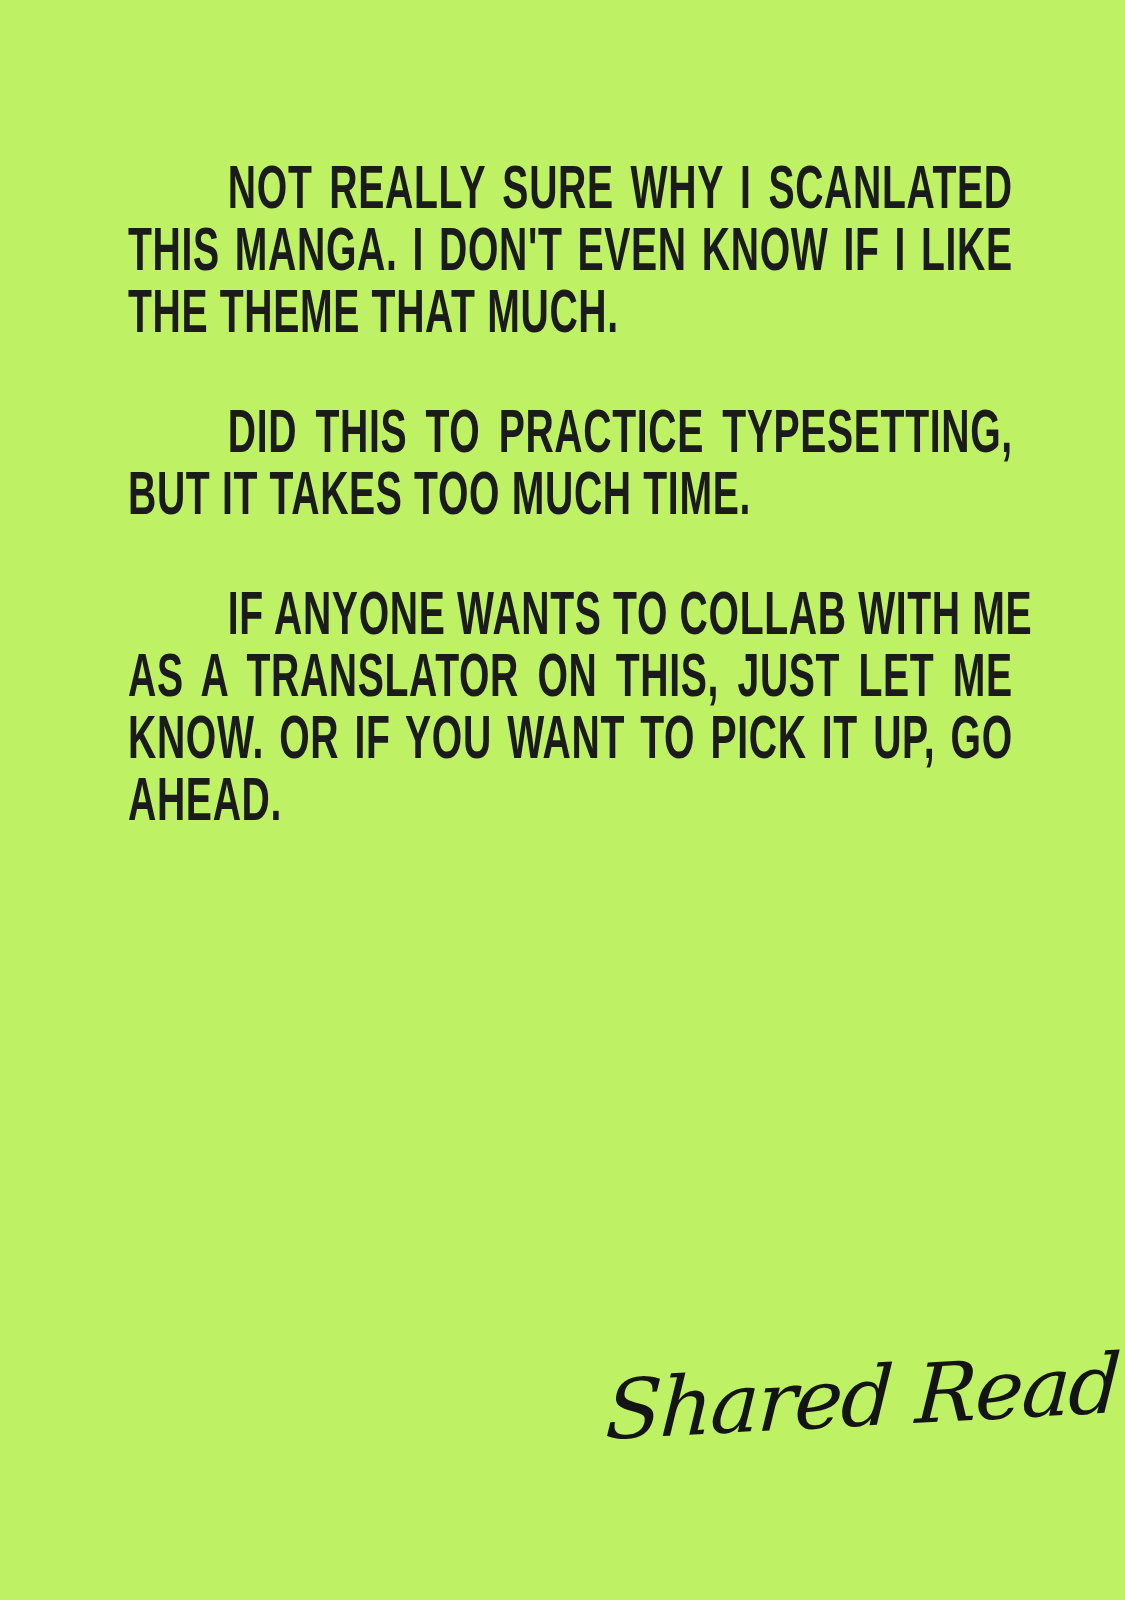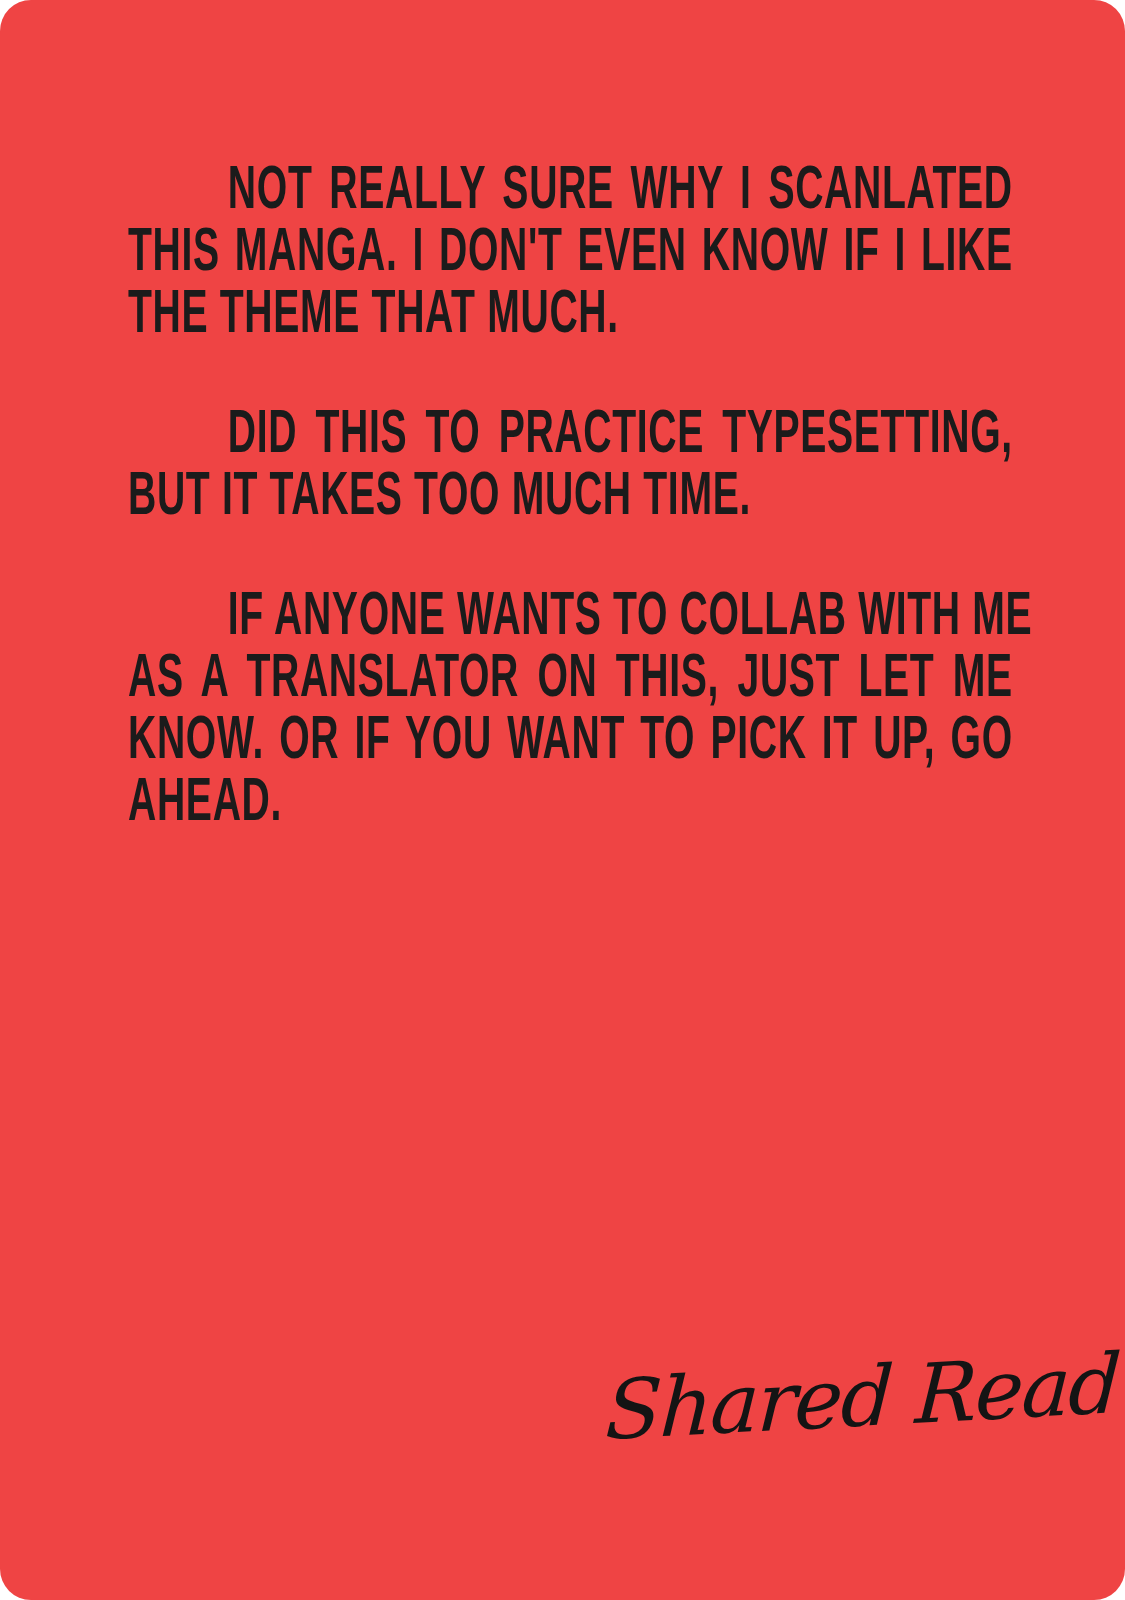--- a/index.html
+++ b/index.html
@@ -17,8 +17,7 @@
   .page {
     position: absolute;
     inset: 0;
-    background: #ef4444;
-    border-radius: 31px;
+    background: #bef264;
   }
   
   .note {

